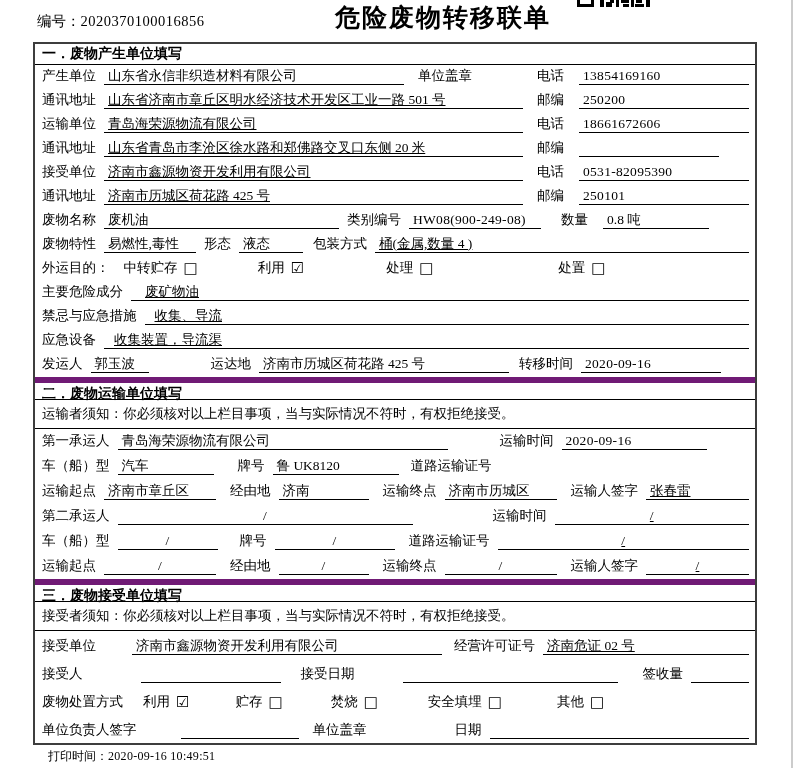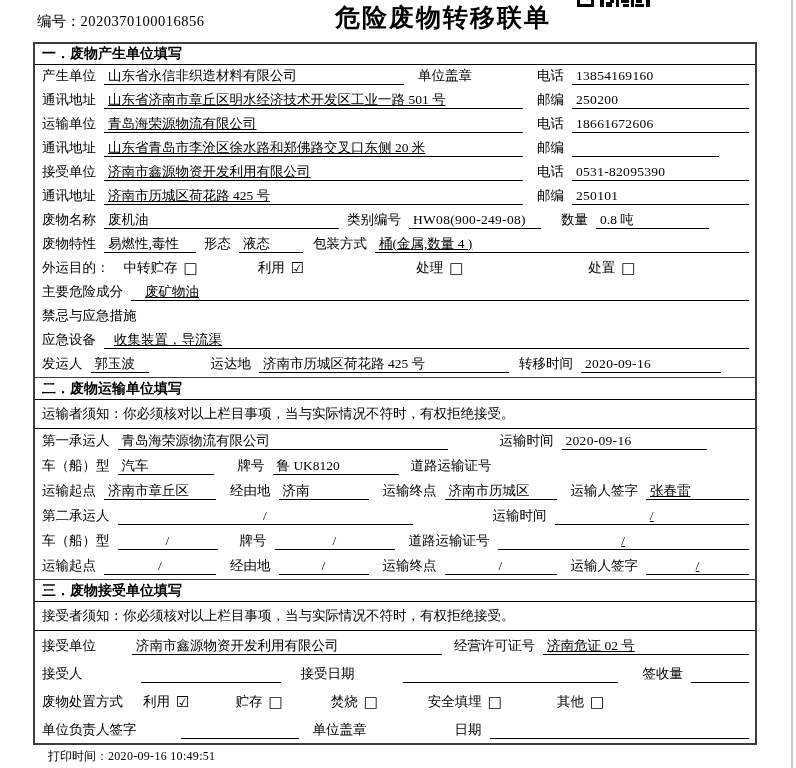--- a/index.html
+++ b/index.html
@@ -30,7 +30,7 @@
        padding:0 4px; flex:0 0 auto; overflow:visible; }
   .g { flex:1 1 auto;text-decoration:underline; }
   .rg { display:flex; align-items:flex-end; width:212px; margin-left:auto; flex:0 0 auto; }
-  .rg .u { flex:1 1 auto; }
+  .rg .u { flex:1 1 auto;margin-left:7px; }
   .opt { display:flex; align-items:flex-end; height:18px; line-height:18px; flex:0 0 auto; }
   .cb { font-family:"DejaVu Sans",sans-serif; font-size:15px; line-height:17px; margin-left:6px; }
   .num { letter-spacing:.3px; }

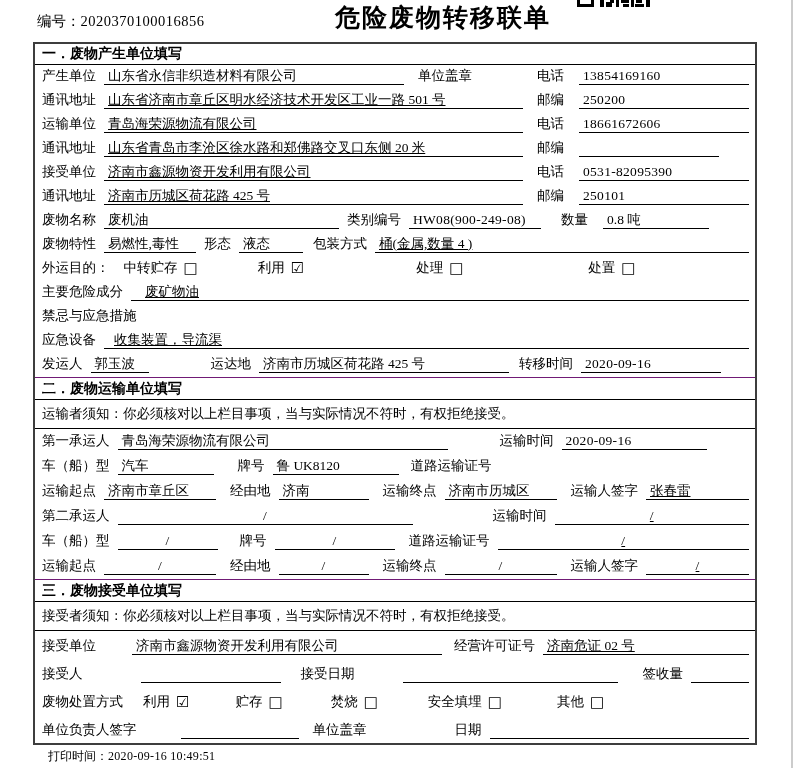--- a/index.html
+++ b/index.html
@@ -156,7 +156,7 @@
           <span>利用</span>
           <span class="cb">☑</span>
         </span>
-        <span class="opt" style="margin-left:112px">
+        <span class="opt" style="margin-left:82px">
           <span>处理</span>
           <span class="cb">□</span>
         </span>

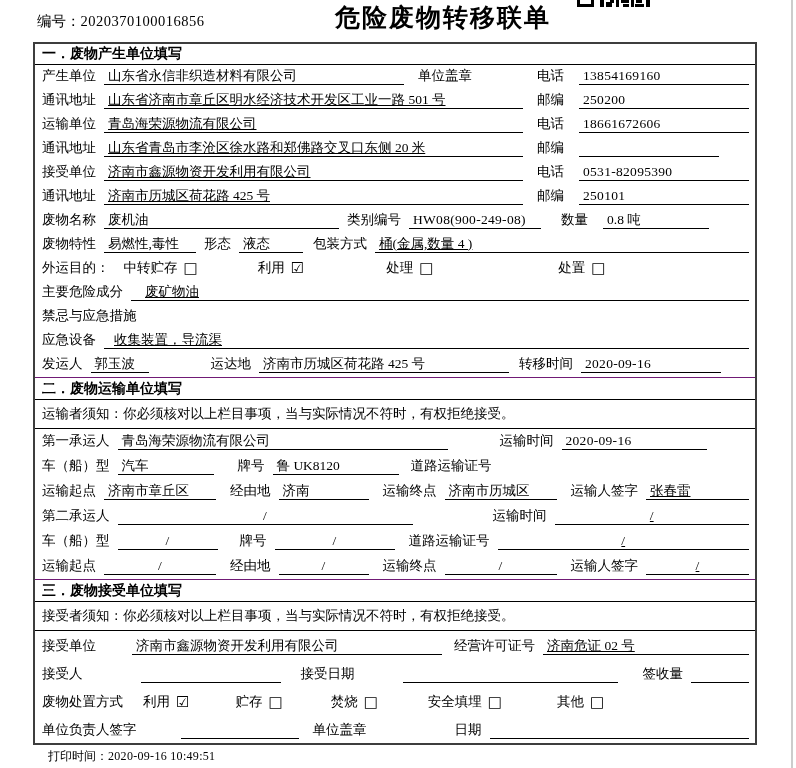--- a/index.html
+++ b/index.html
@@ -173,6 +173,7 @@
 
       <div class="row">
         <span class="lbl">禁忌与应急措施</span>
+        <span class="u g" style="padding-left:10px">收集、导流</span>
       </div>
 
       <div class="row">

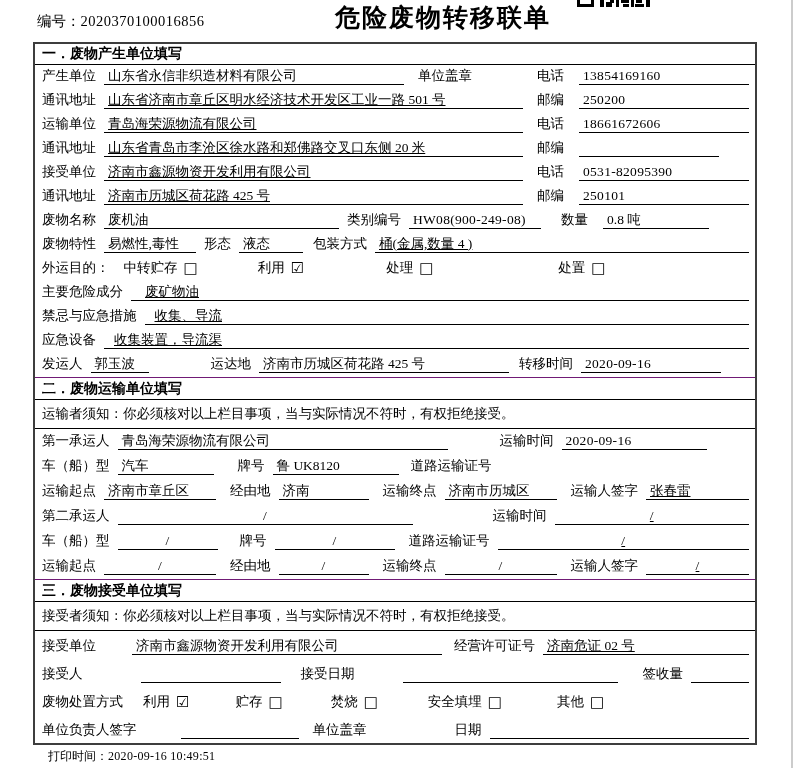--- a/index.html
+++ b/index.html
@@ -17,7 +17,7 @@
   .form-table { position:absolute; left:33px; top:42px; width:724px; border:2px solid #3d3d3d; background:#fff; }
   .sec-h { height:21px; line-height:19px; padding-left:7px; font-size:14px; font-weight:700;
            font-family:"Liberation Sans","DejaVu Sans",sans-serif; border-bottom:1px solid #000; }
-  .sec-h.bt { border-top:1px solid #701a75; height:23px; line-height:21px; }
+  .sec-h.bt { border-top:6px solid #701a75; height:23px; line-height:21px; }
   .note { height:29px; display:flex; align-items:center; padding-left:7px; font-size:13.5px;
           border-bottom:1px solid #000; white-space:nowrap; }
 

